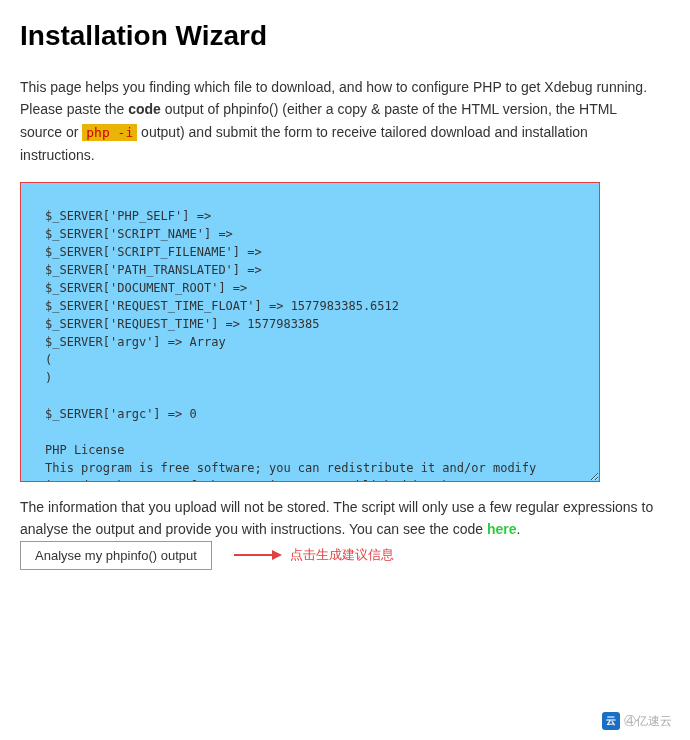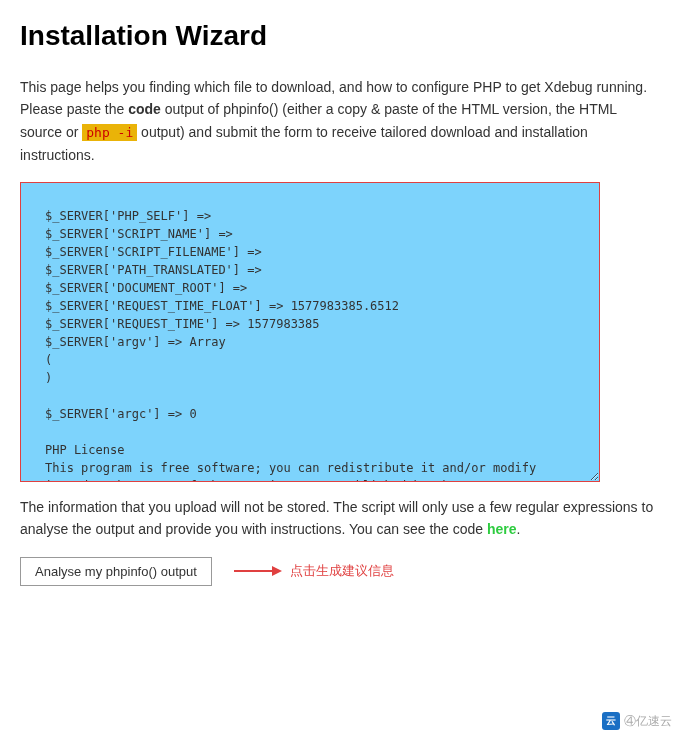--- a/index.html
+++ b/index.html
@@ -93,7 +93,6 @@
       align-items: center;
       gap: 20px;
       margin-bottom: 20px;
-      margin-top: 16px;
     }
 
     .analyse-button {

